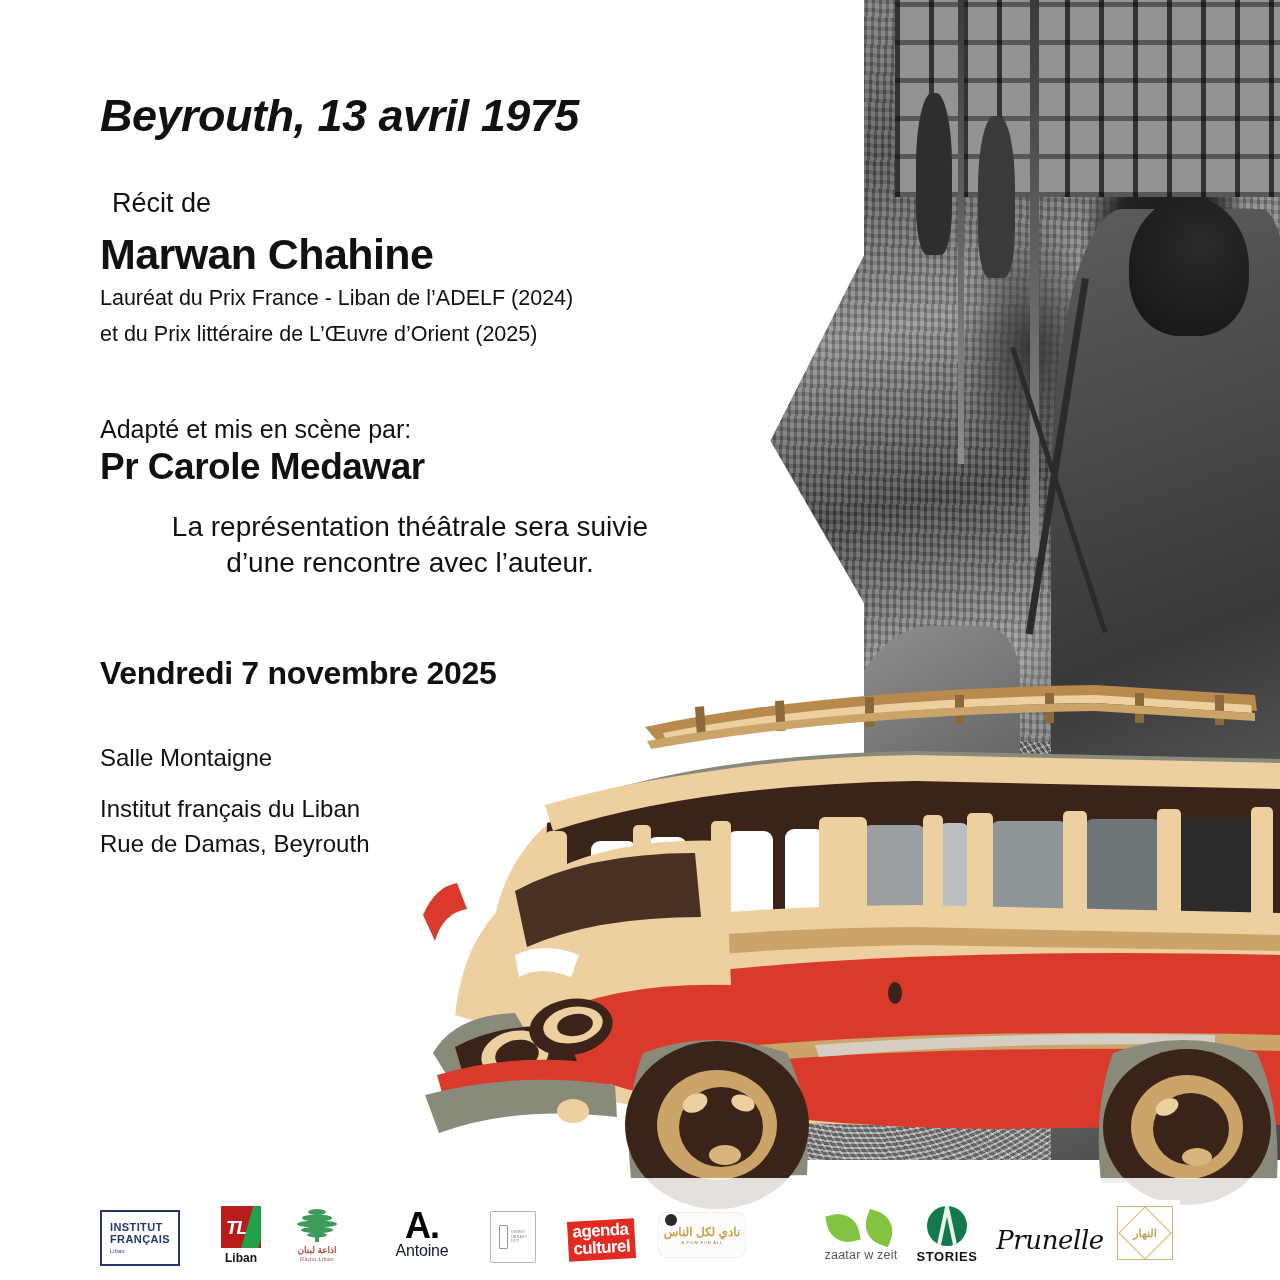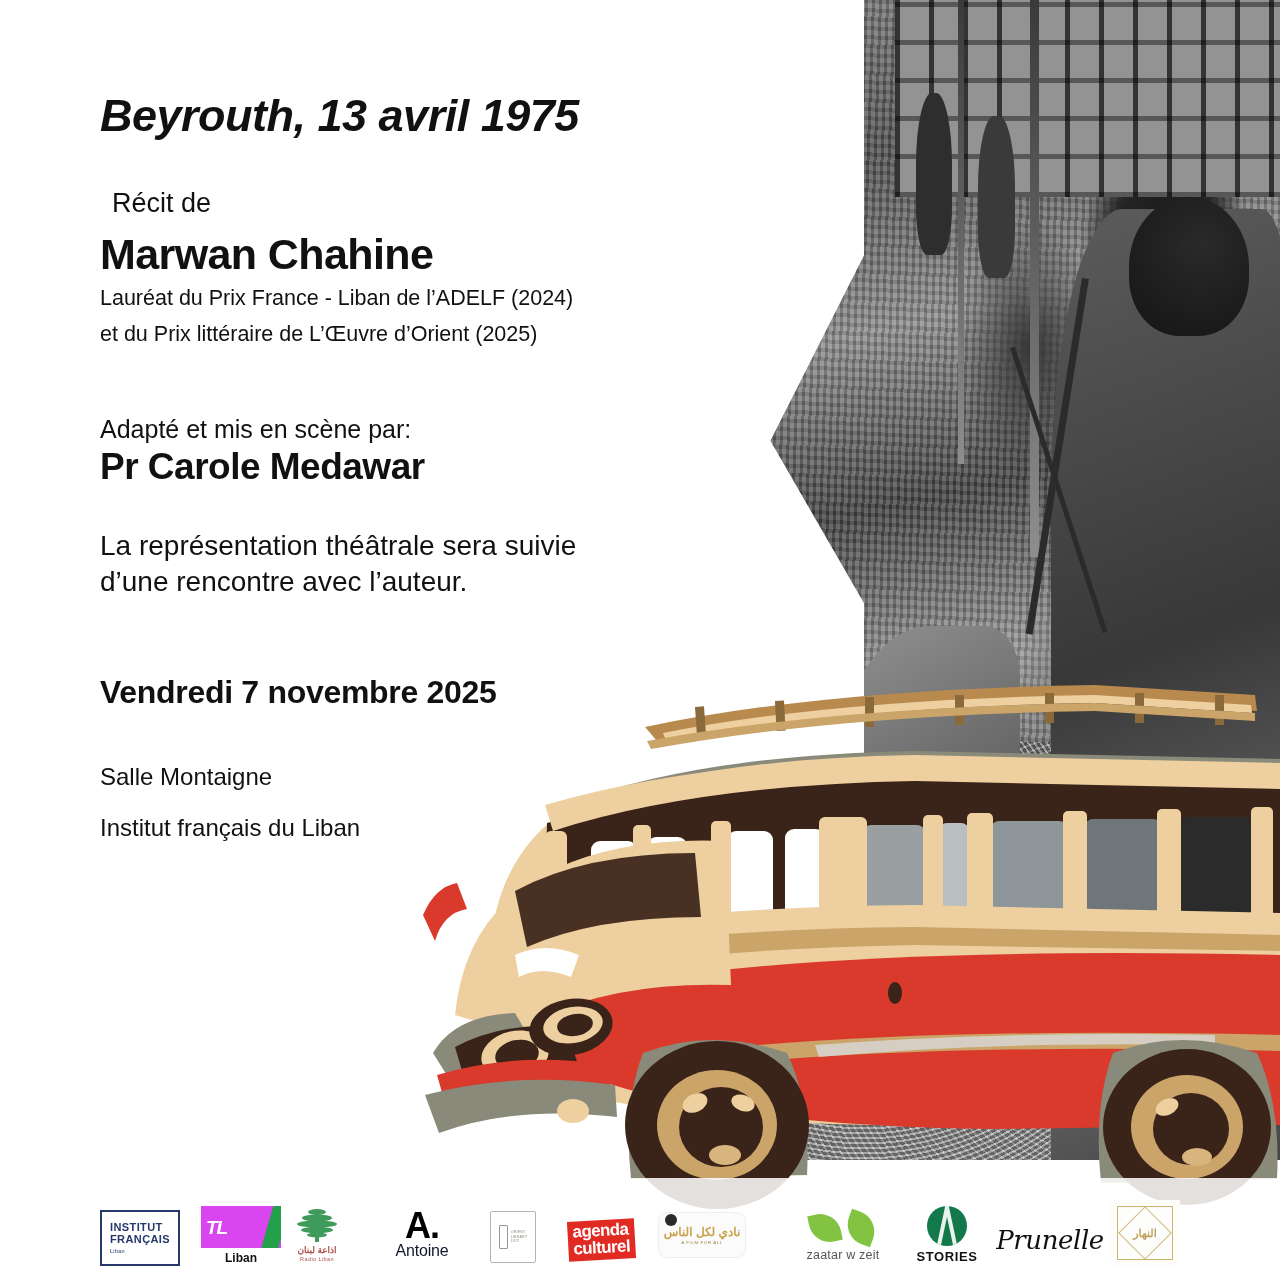--- a/index.html
+++ b/index.html
@@ -53,7 +53,7 @@
   .blk-director{margin-top:66px;}
   .t-adapte{font-size:25px;font-weight:400;line-height:1.15;margin:0;}
   .t-director{font-size:37px;font-weight:700;line-height:1.12;margin:2px 0 0 0;letter-spacing:-.5px;}
-  .blk-note{margin-top:40px;}
+  .blk-note{margin-top:21px;text-align:center;}
   .t-note{font-size:28px;font-weight:400;line-height:1.32;margin:0;}
   .blk-date{margin-top:72px;}
   .t-date{font-size:32px;font-weight:700;line-height:1.22;margin:0;letter-spacing:-.3px;}

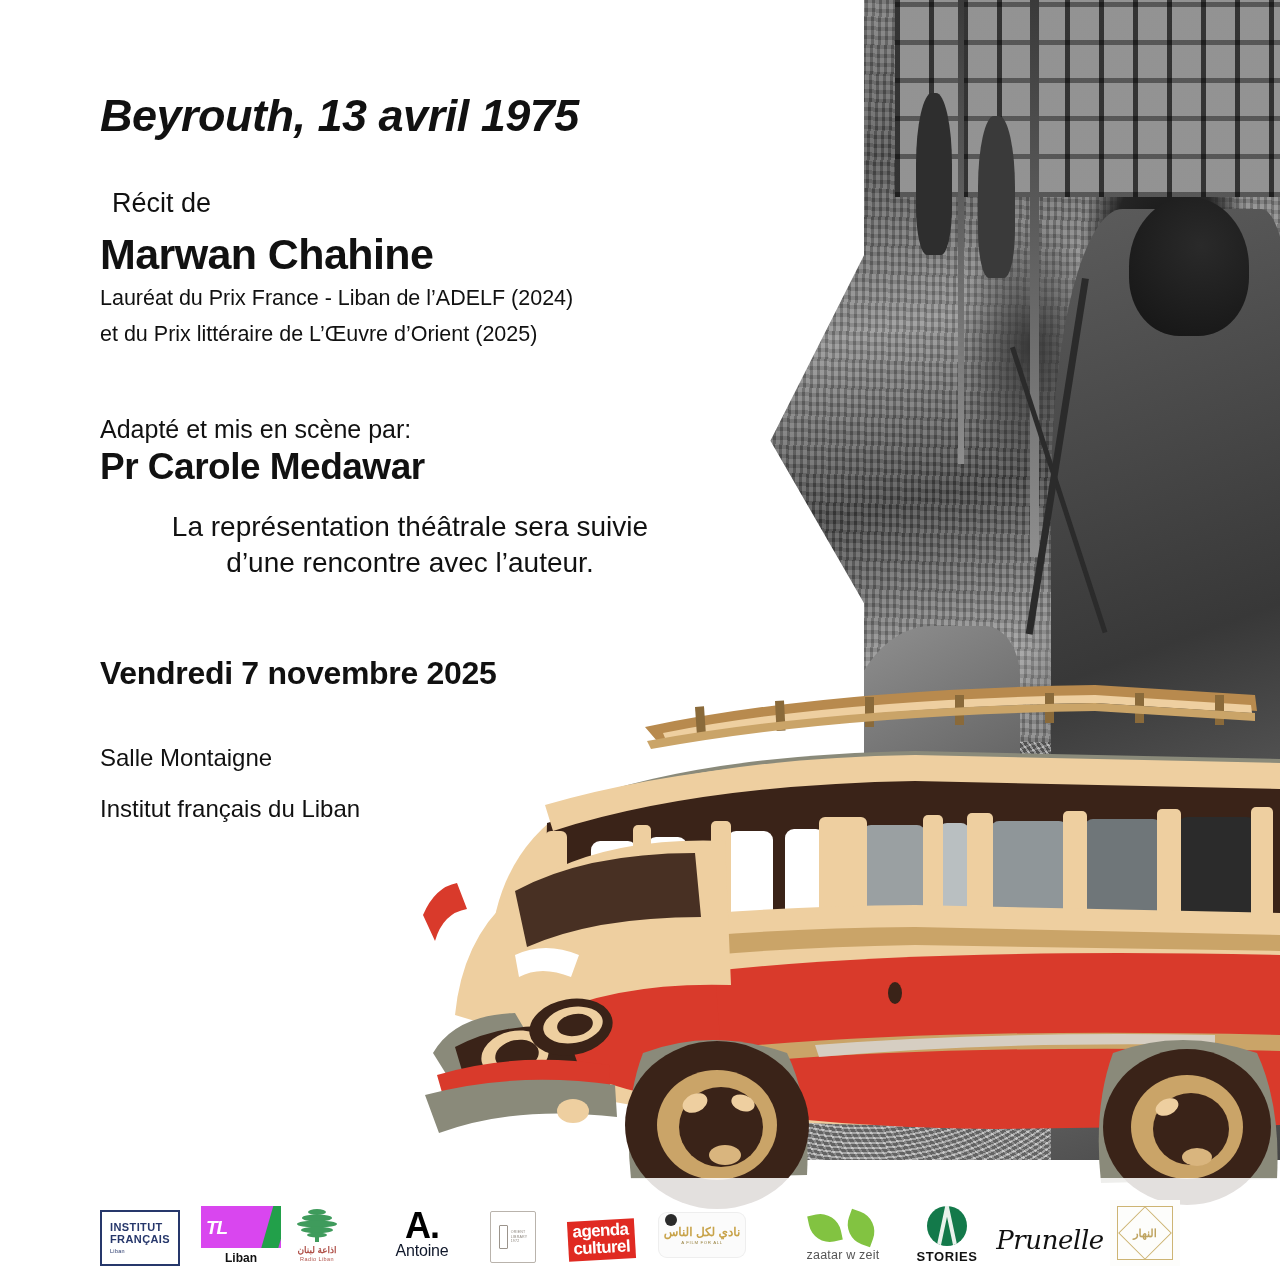--- a/index.html
+++ b/index.html
@@ -275,6 +275,7 @@
     <div class="blk-venue">
       <p class="t-venue">Salle Montaigne</p>
       <p class="t-venue sp">Institut français du Liban</p>
+      <p class="t-venue">Rue de Damas, Beyrouth</p>
     </div>
   </div>
 

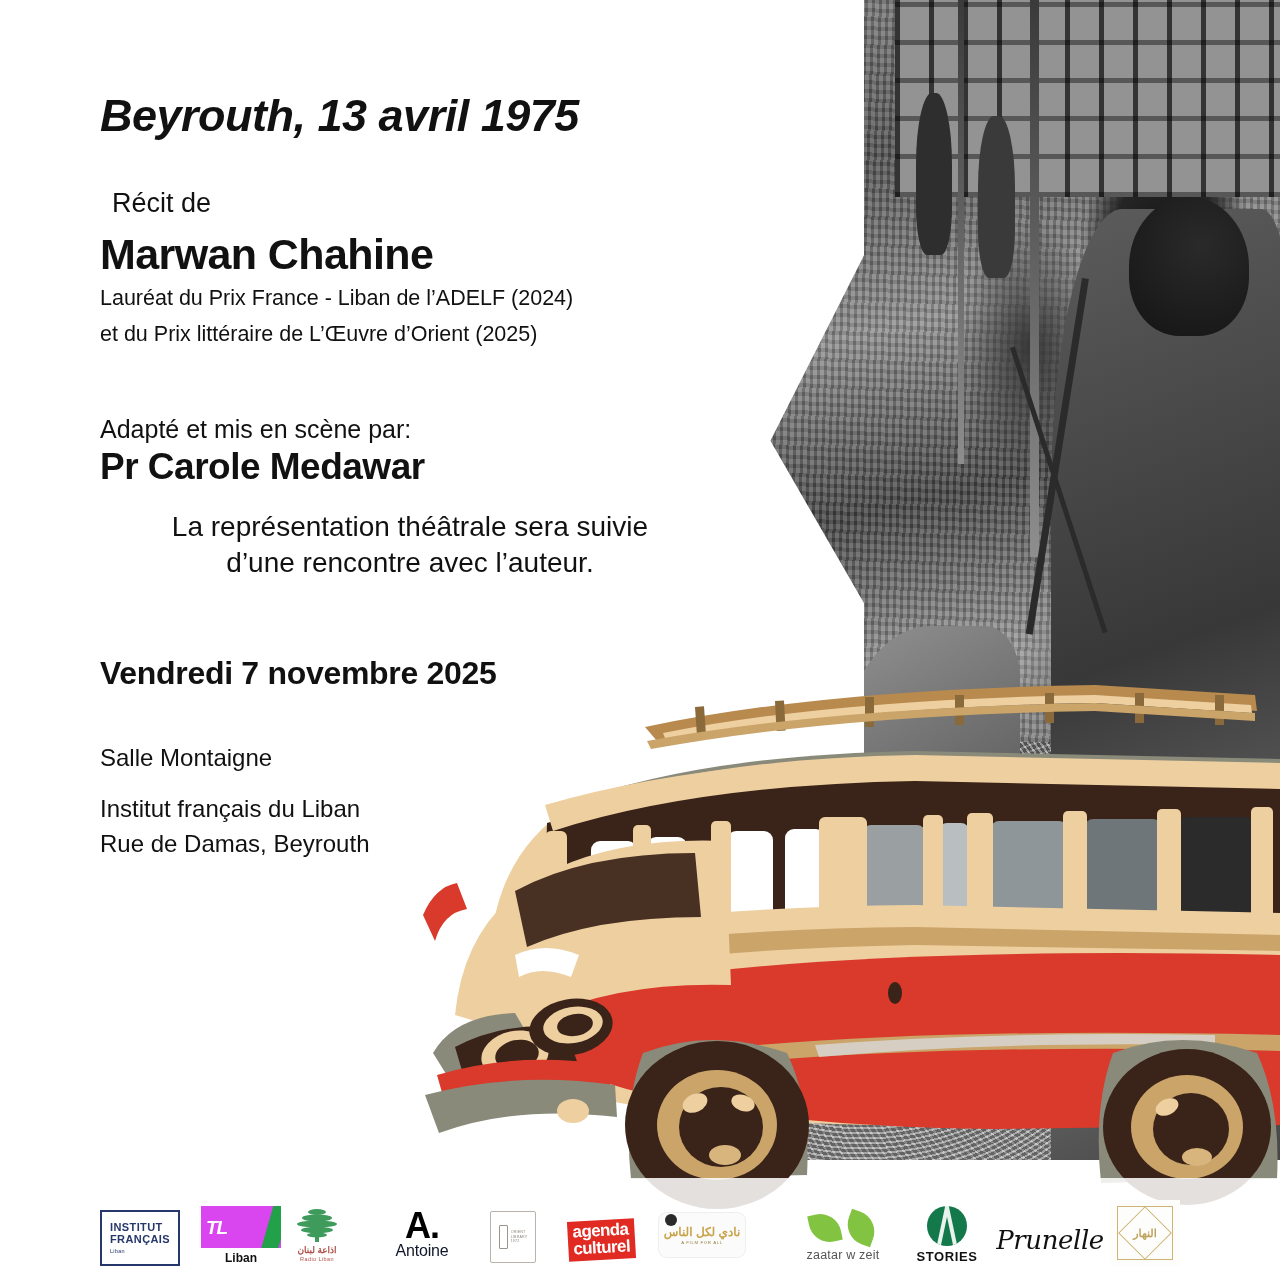--- a/index.html
+++ b/index.html
@@ -72,7 +72,7 @@
   .lg-if .l3{font-size:5.5px;color:#26376b;margin-top:3px;letter-spacing:.3px;}
 
   .lg-tl{left:214px;width:54px;height:62px;}
-  .lg-tl .box{width:40px;height:42px;background:#d946ef;position:relative;overflow:hidden;padding-left:40px;}
+  .lg-tl .box{width:40px;height:42px;background:#b91c1c;position:relative;overflow:hidden;}
   .lg-tl .box .tl{position:absolute;left:5px;top:11px;color:#fff;font-size:19px;font-weight:700;font-style:italic;letter-spacing:-1px;}
   .lg-tl .box .sl{position:absolute;right:-3px;top:-4px;width:17px;height:52px;background:#22a04a;transform:skewX(-16deg);}
   .lg-tl .cap{font-size:12px;font-weight:700;color:#111;margin-top:3px;}

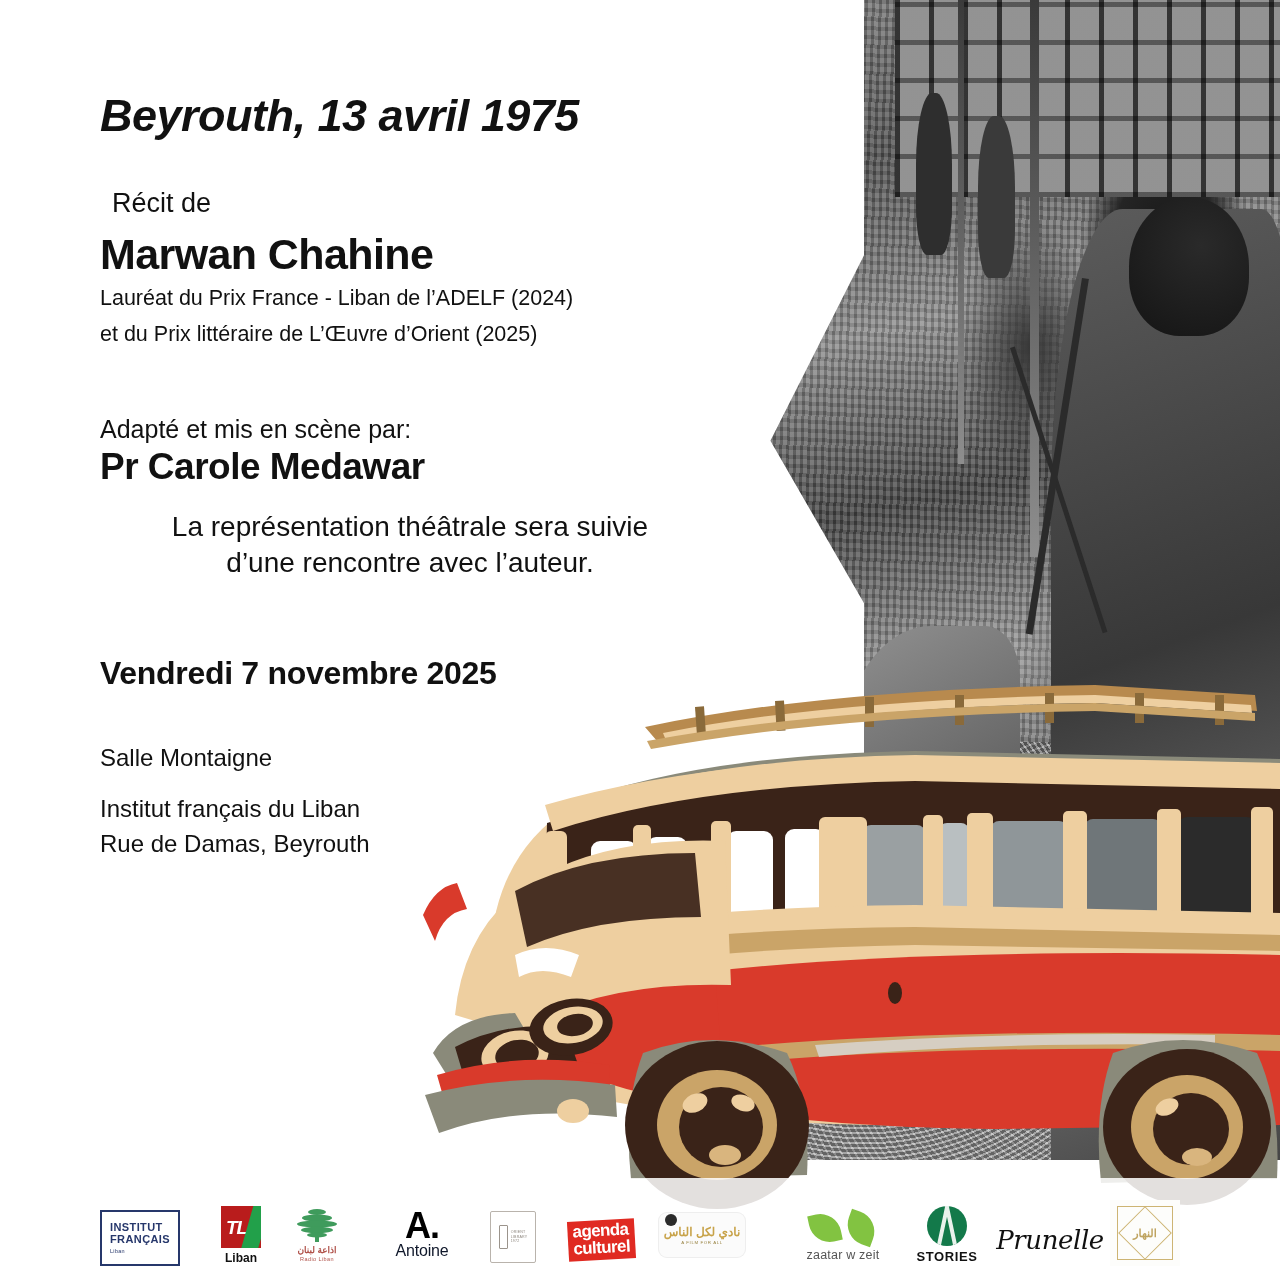--- a/index.html
+++ b/index.html
@@ -102,7 +102,7 @@
   .lg-fc .ar{font-size:12px;color:#c8a34a;font-weight:700;letter-spacing:.3px;}
   .lg-fc .en{font-size:4.4px;color:#9a8545;letter-spacing:.6px;margin-top:1px;}
 
-  .lg-zz{left:797px;width:92px;height:58px;}
+  .lg-zz{left:815px;width:92px;height:58px;}
   .lg-zz .leaves{position:relative;width:74px;height:30px;}
   .lg-zz .lf{position:absolute;width:30px;height:30px;background:#82c341;border-radius:0 70% 0 70%;}
   .lg-zz .cap{font-size:12.5px;color:#555;margin-top:5px;letter-spacing:.2px;}

